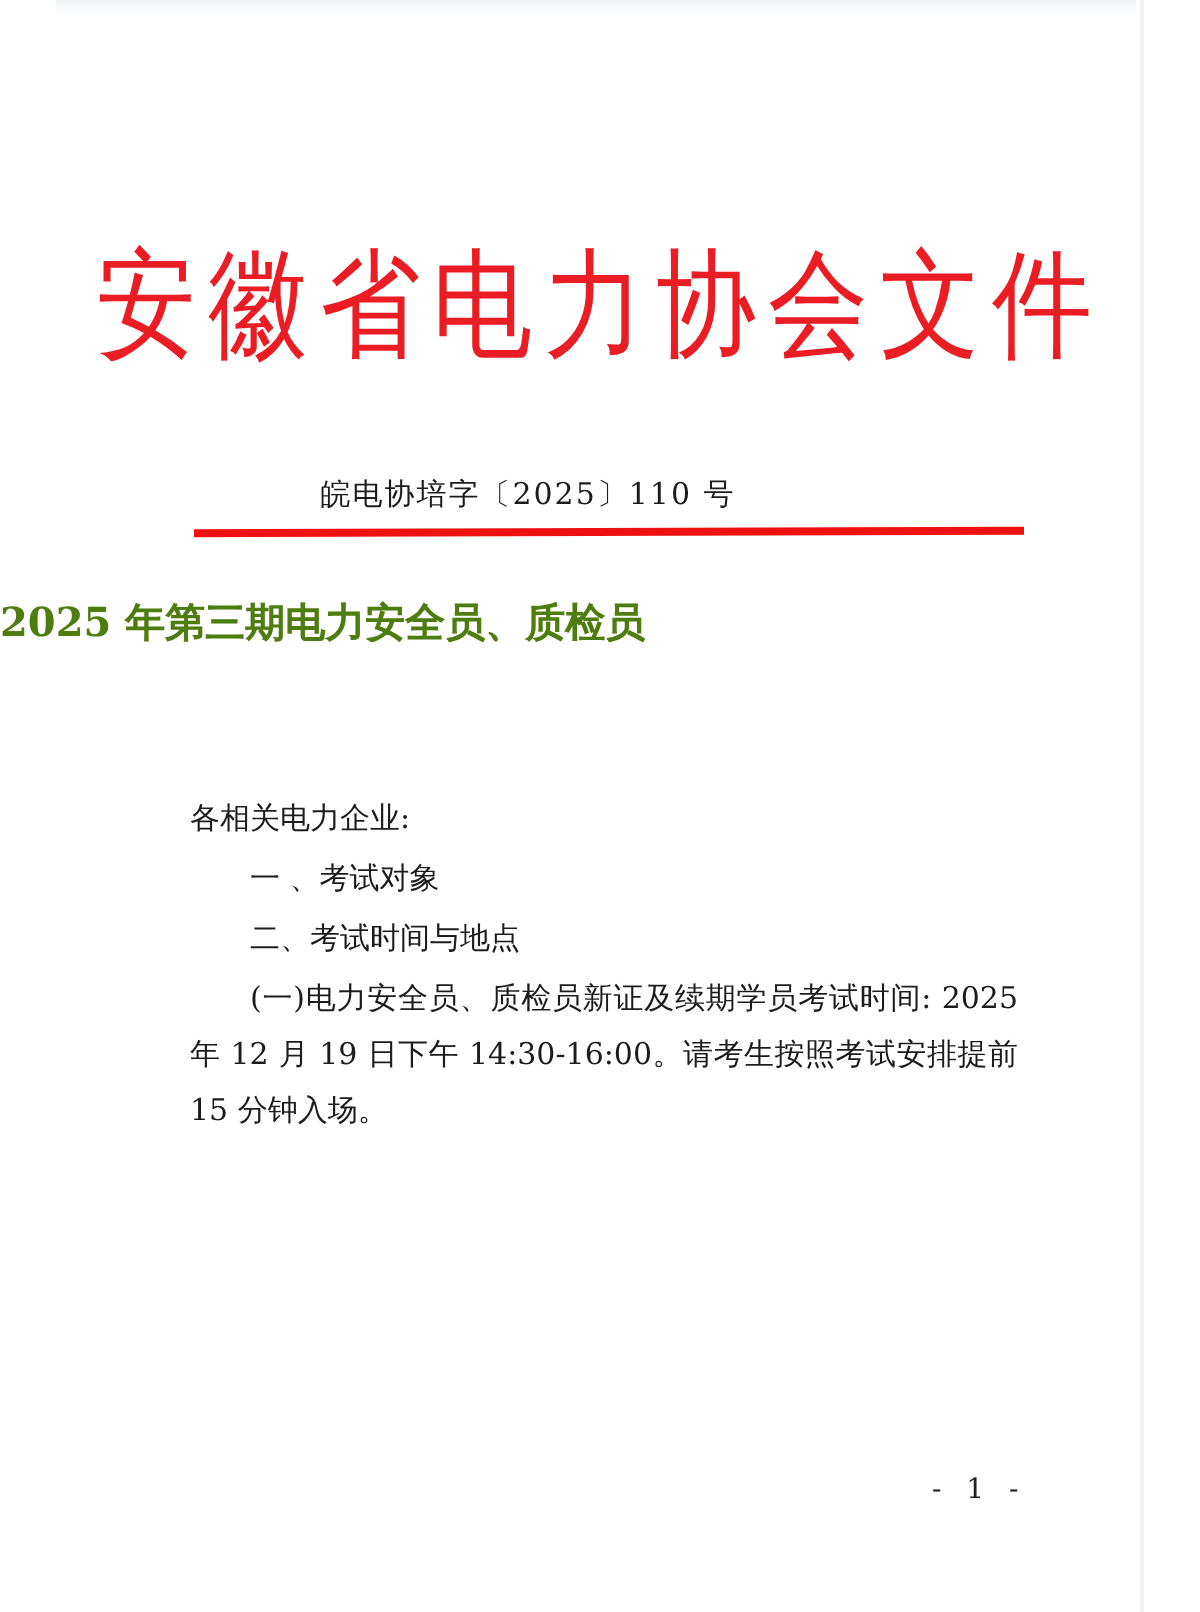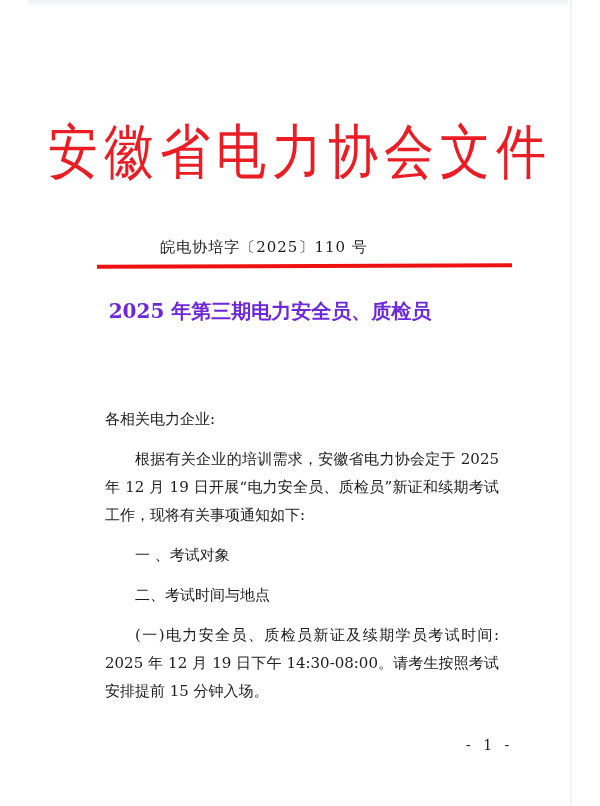--- a/index.html
+++ b/index.html
@@ -70,11 +70,10 @@
       left: 0;
       top: 296px;
       width: 540px;
-      text-align: center;
       font-size: 20px;
       font-weight: bold;
       line-height: 30px;
-      color: #6d28d9;
+      color: #4d7c0f;
     }
     .body-text {
       position: absolute;

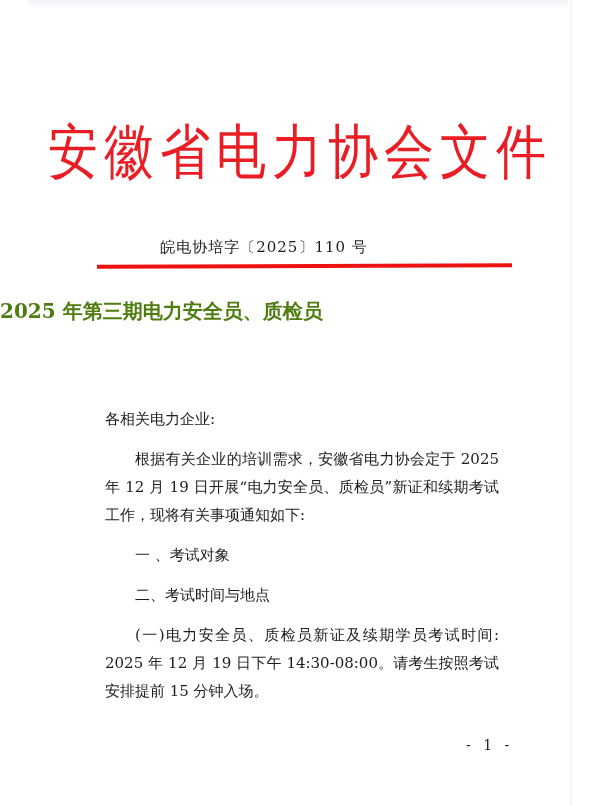--- a/index.html
+++ b/index.html
@@ -85,7 +85,7 @@
       color: #1c1c1c;
     }
     .body-text p {
-      margin: 12px;
+      margin: 2px;
       text-align: justify;
     }
     .indent {

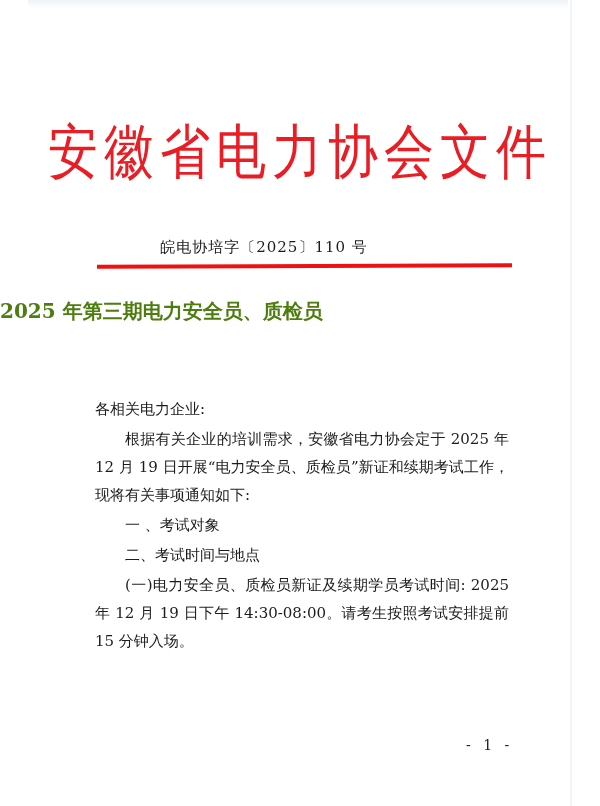--- a/index.html
+++ b/index.html
@@ -122,7 +122,6 @@
 
 <div class="body-text">
   <p>各相关电力企业:</p>
-  <p class="indent">根据有关企业的培训需求，安徽省电力协会定于 2025 年 12 月 19 日开展“电力安全员、质检员”新证和续期考试工作，现将有关事项通知如下:</p>
   <p class="section-head">一 、考试对象</p>
   <p class="section-head">二、考试时间与地点</p>
   <p class="indent">(一)电力安全员、质检员新证及续期学员考试时间: 2025 年 12 月 19 日下午 14:30-08:00。请考生按照考试安排提前 15 分钟入场。</p>

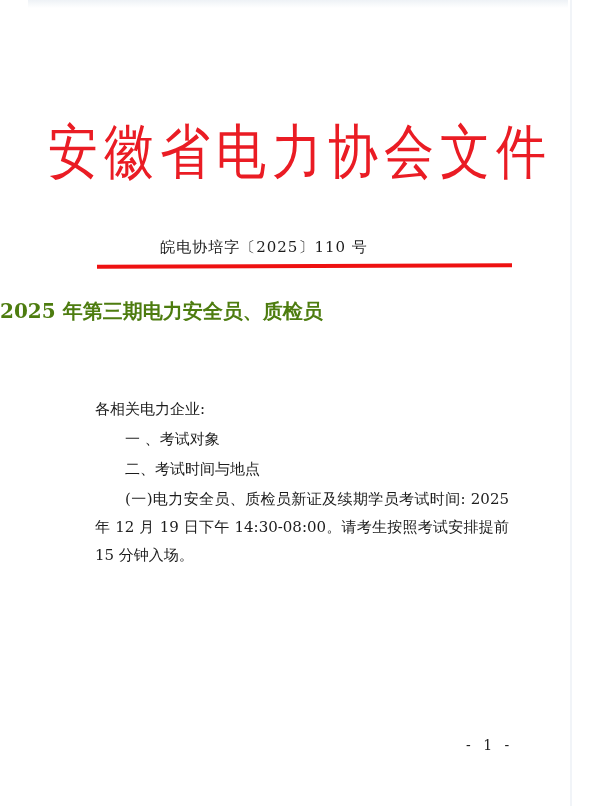--- a/index.html
+++ b/index.html
@@ -124,7 +124,7 @@
   <p>各相关电力企业:</p>
   <p class="section-head">一 、考试对象</p>
   <p class="section-head">二、考试时间与地点</p>
-  <p class="indent">(一)电力安全员、质检员新证及续期学员考试时间: 2025 年 12 月 19 日下午 14:30-08:00。请考生按照考试安排提前 15 分钟入场。</p>
+  <p class="indent">(一)电力安全员、质检员新证及续期学员考试时间: 2025 年 12 月 19 日下午 14:30-16:00。请考生按照考试安排提前 15 分钟入场。</p>
 </div>
 
 <div class="page-number">- 1 -</div>

